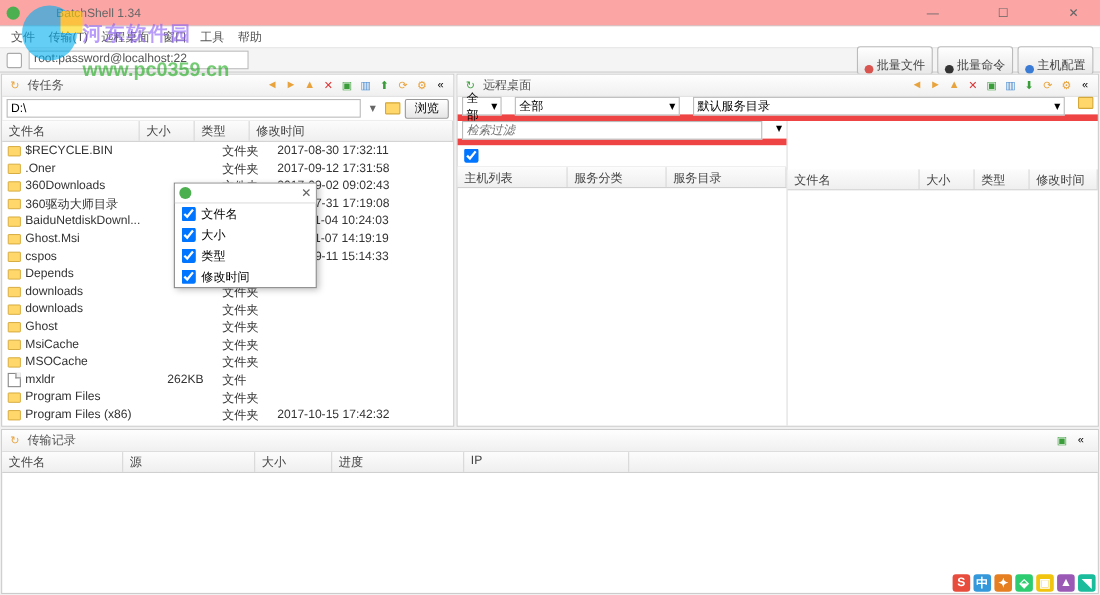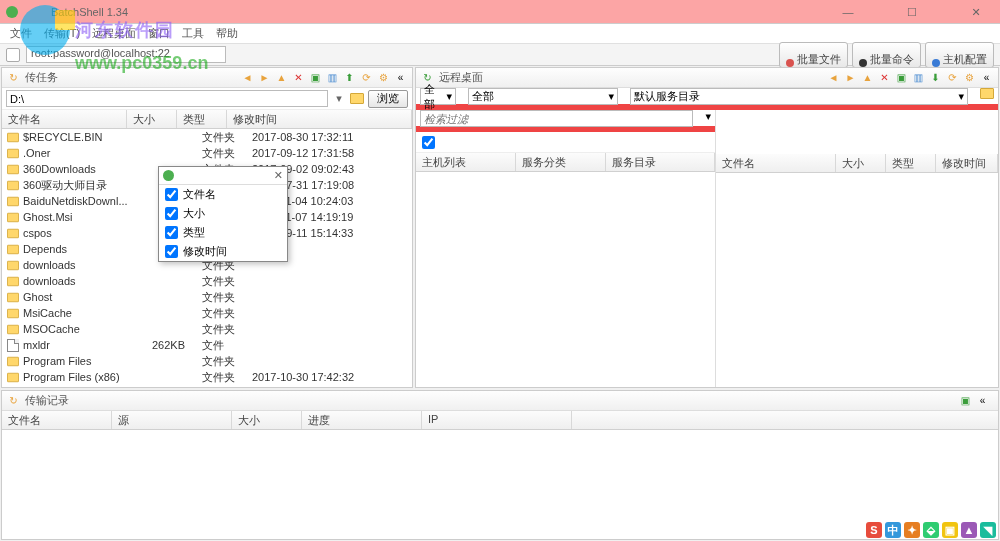--- a/index.html
+++ b/index.html
@@ -273,7 +273,7 @@
           <div class="c-name">Program Files (x86)</div>
           <div class="c-size"></div>
           <div class="c-type">文件夹</div>
-          <div class="c-mtime">2017-10-30 17:42:32</div>
+          <div class="c-mtime">2017-10-15 17:42:32</div>
         </div>
         <div class="row">
           <div class="c-size"></div>

